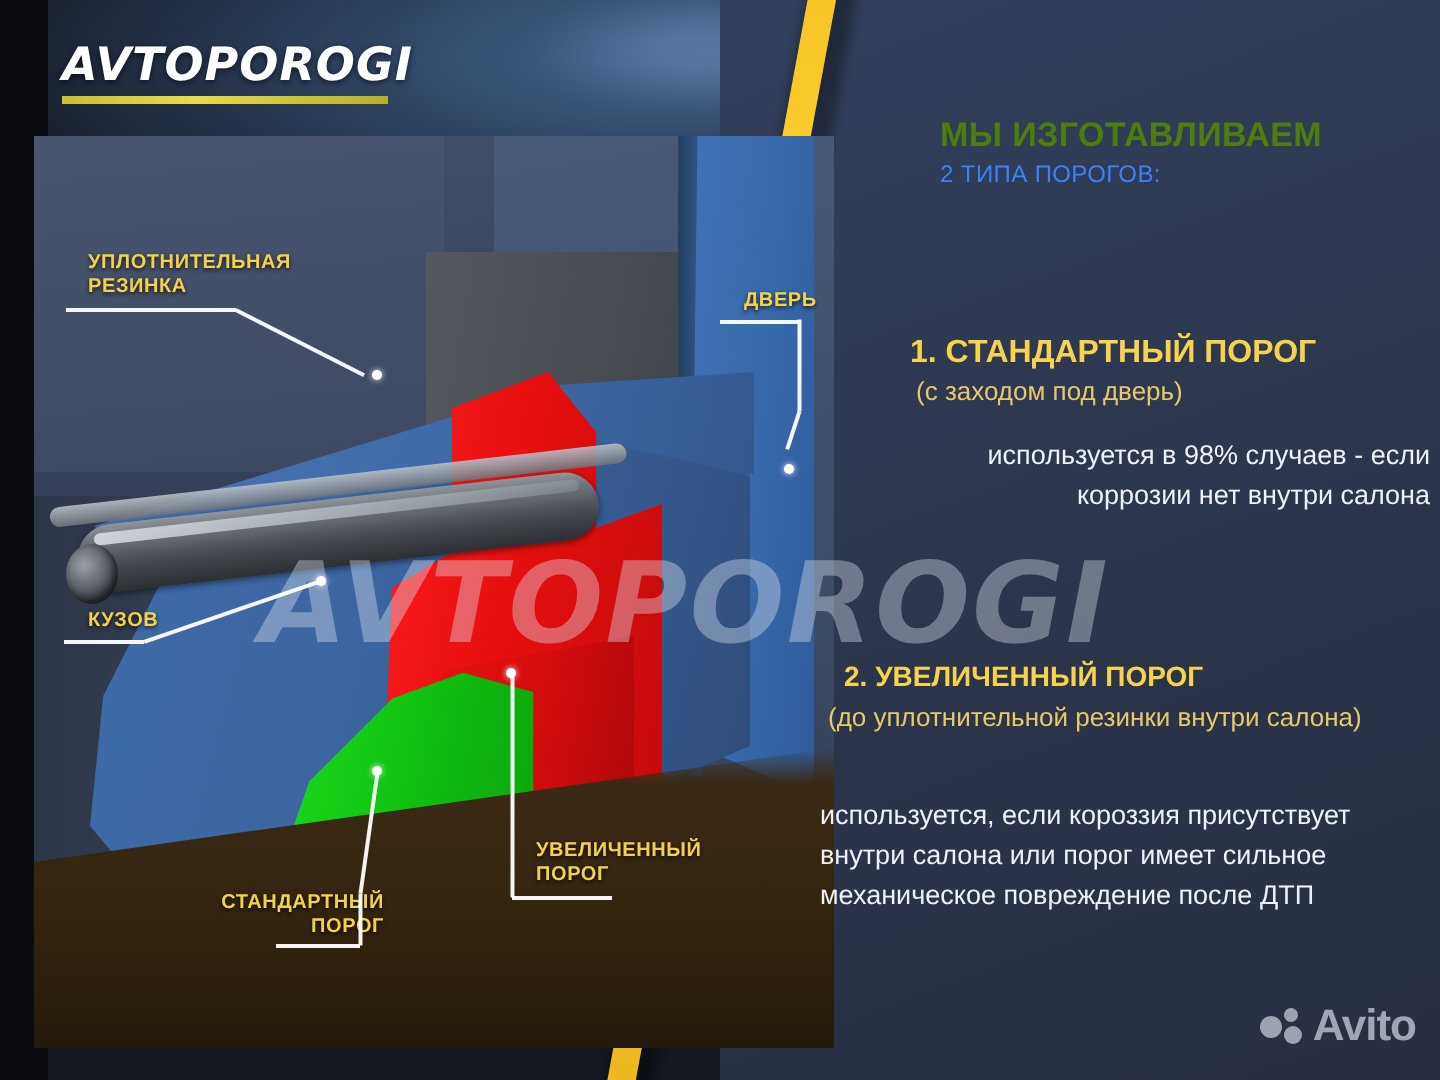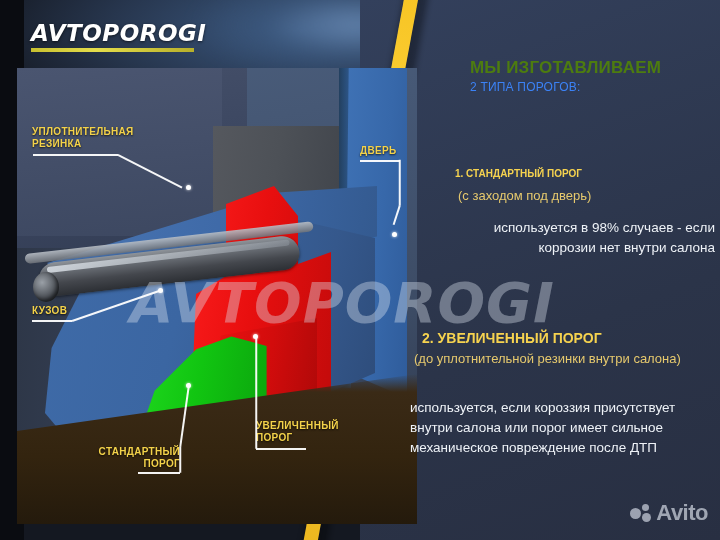--- a/index.html
+++ b/index.html
@@ -122,7 +122,7 @@
     background:linear-gradient(90deg,#c8c030,#e4dd4b 40%,#b7af2a);}
 
   
-  .callout{position:absolute;}
+  .callout{position:absolute;margin-left:12px;}
   .callout .ctext{font-size:10px;font-weight:700;color:#f3d24a;line-height:12px;
     letter-spacing:.3px;text-shadow:0 1px 2px rgba(0,0,0,.75);white-space:nowrap;}
   .cline{position:absolute;height:1.5px;background:#ffffff;opacity:.95;transform-origin:0 50%;}

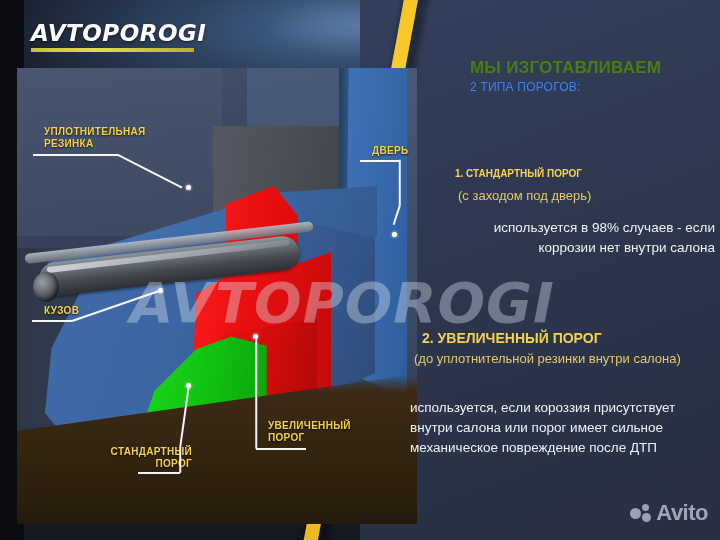--- a/index.html
+++ b/index.html
@@ -137,7 +137,7 @@
   .head2{position:absolute;left:65px;top:80px;font-size:12px;font-weight:400;color:#3b82f6;
      letter-spacing:.2px;}
 
-  .s1h{position:absolute;left:50px;top:168px;font-size:10px;font-weight:800;color:#f6d34f;}
+  .s1h{position:absolute;left:50px;top:168px;font-size:16px;font-weight:800;color:#f6d34f;}
   .s1s{position:absolute;left:53px;top:188px;font-size:13px;color:#e6c96d;font-weight:400;}
   .s1b{position:absolute;left:48px;top:218px;width:262px;font-size:13.5px;color:#eef2f7;
      line-height:20px;text-align:right;}

